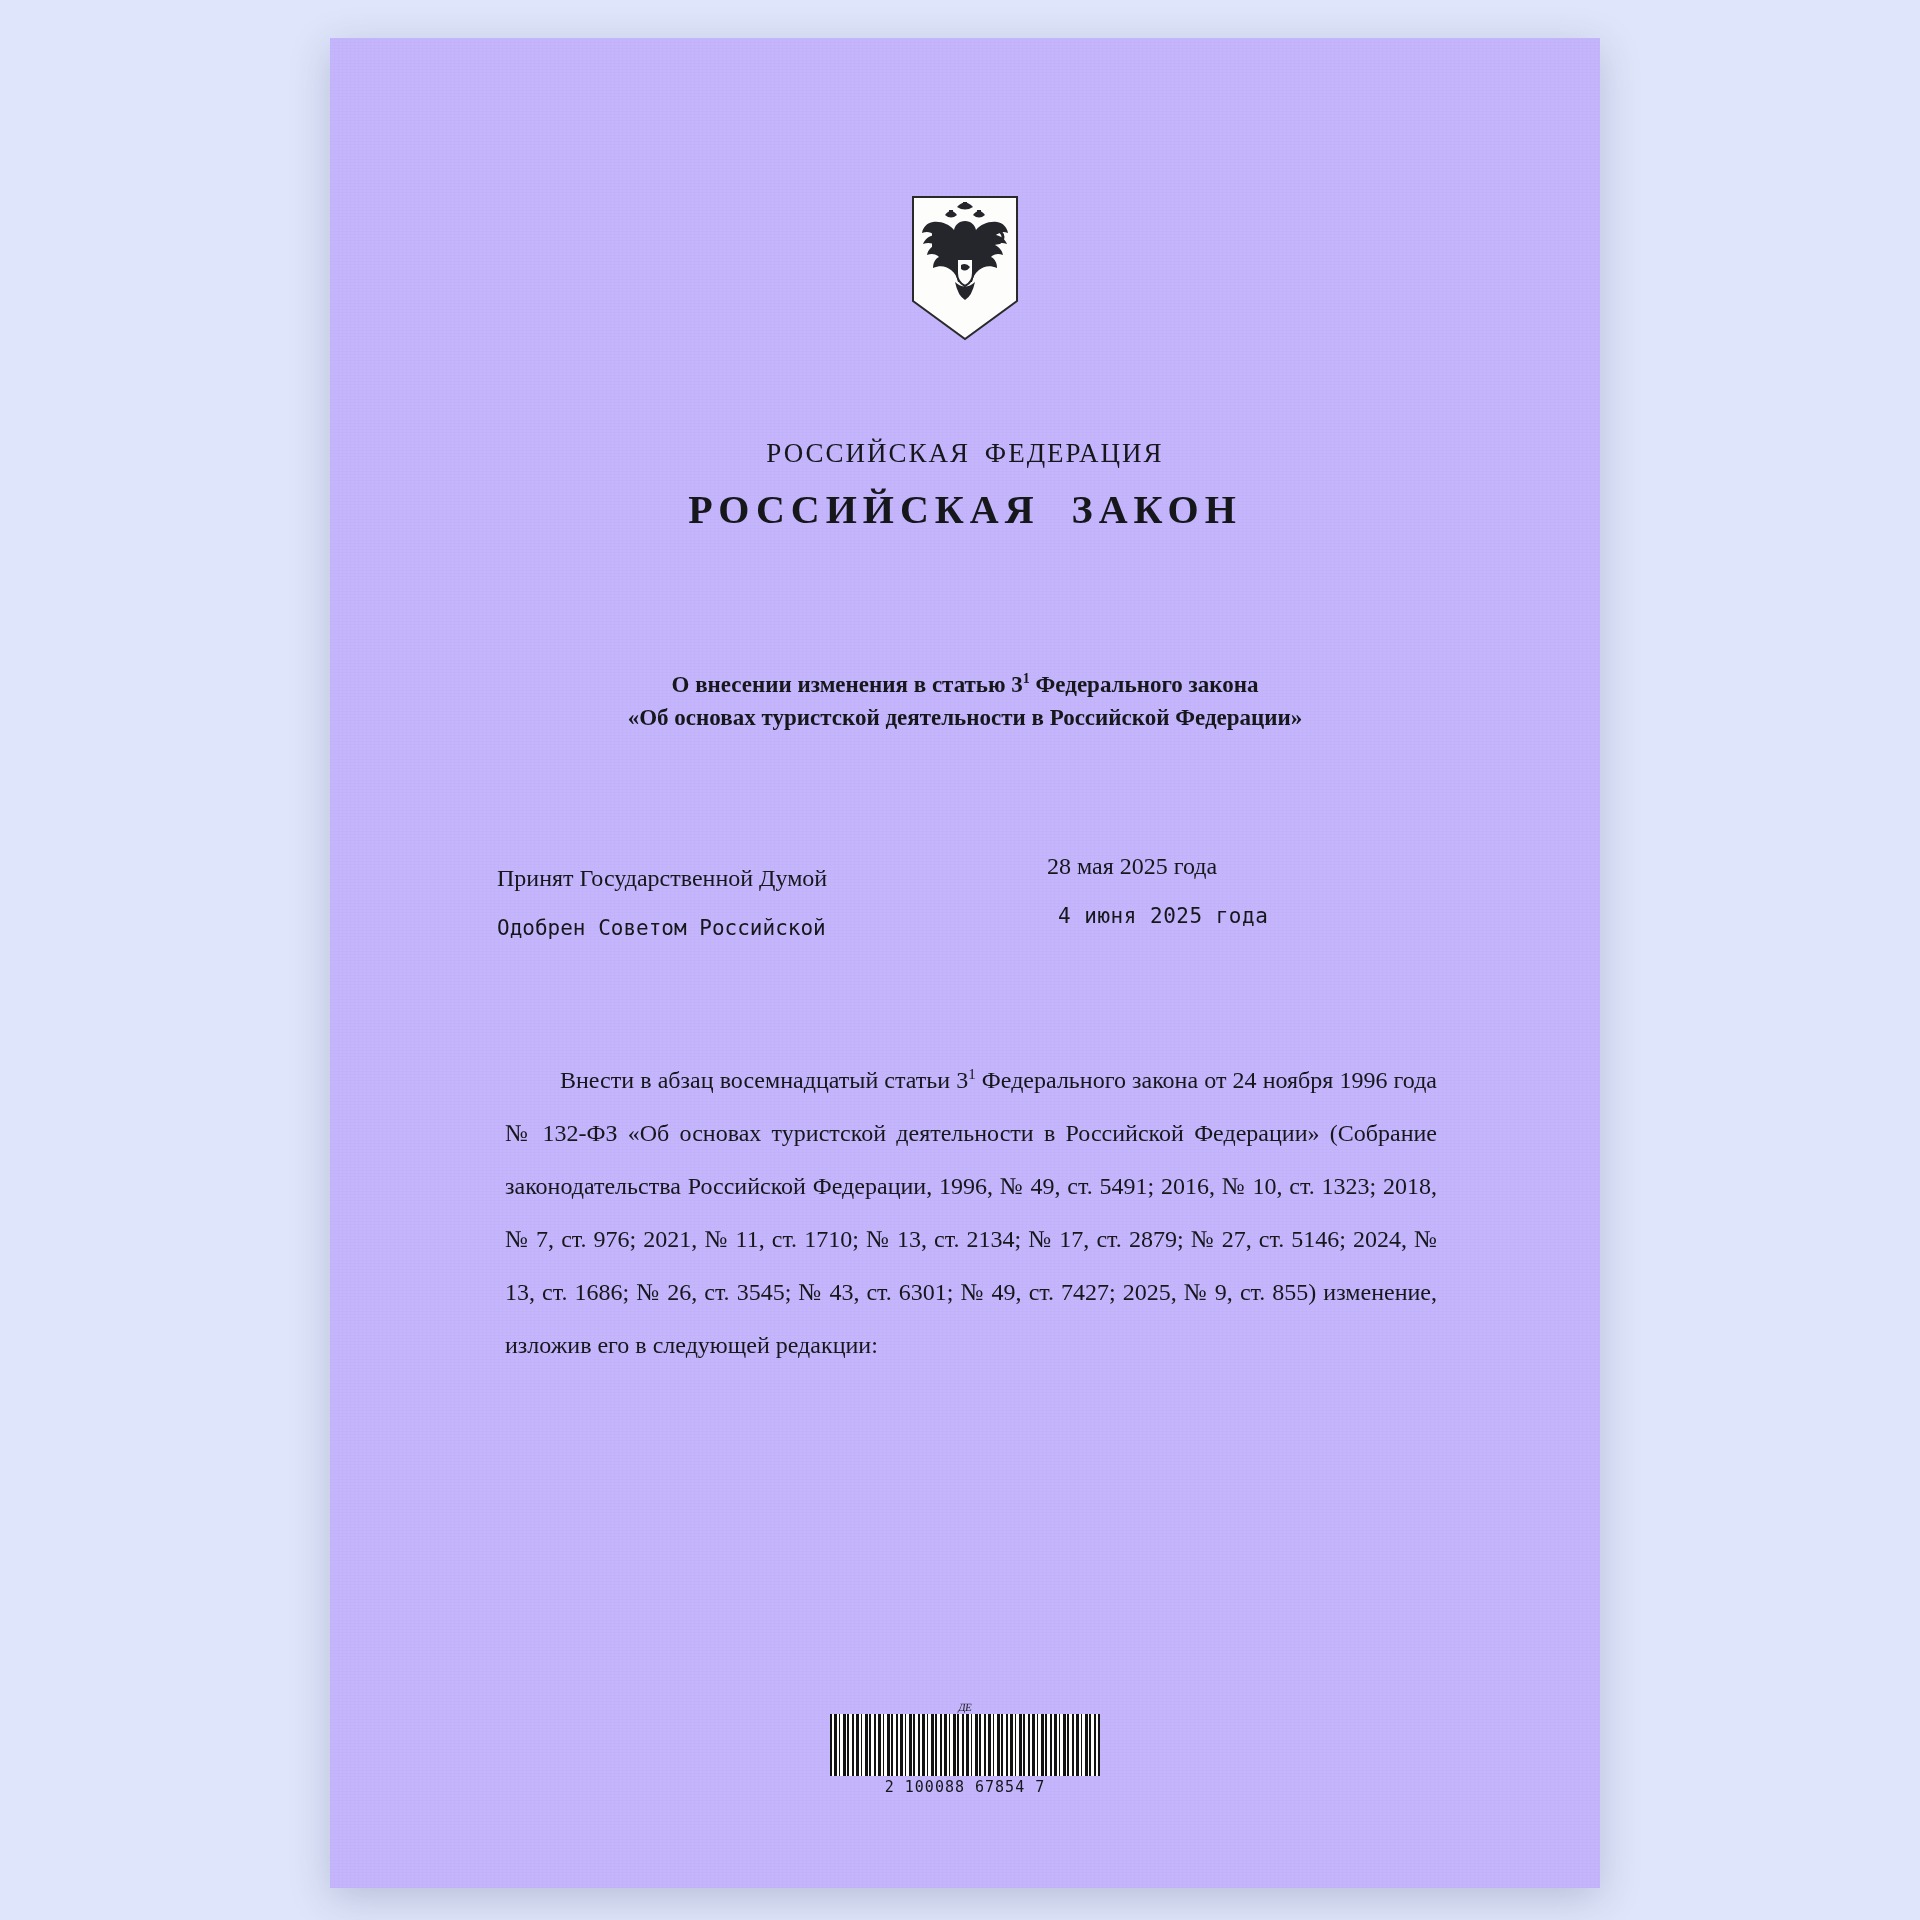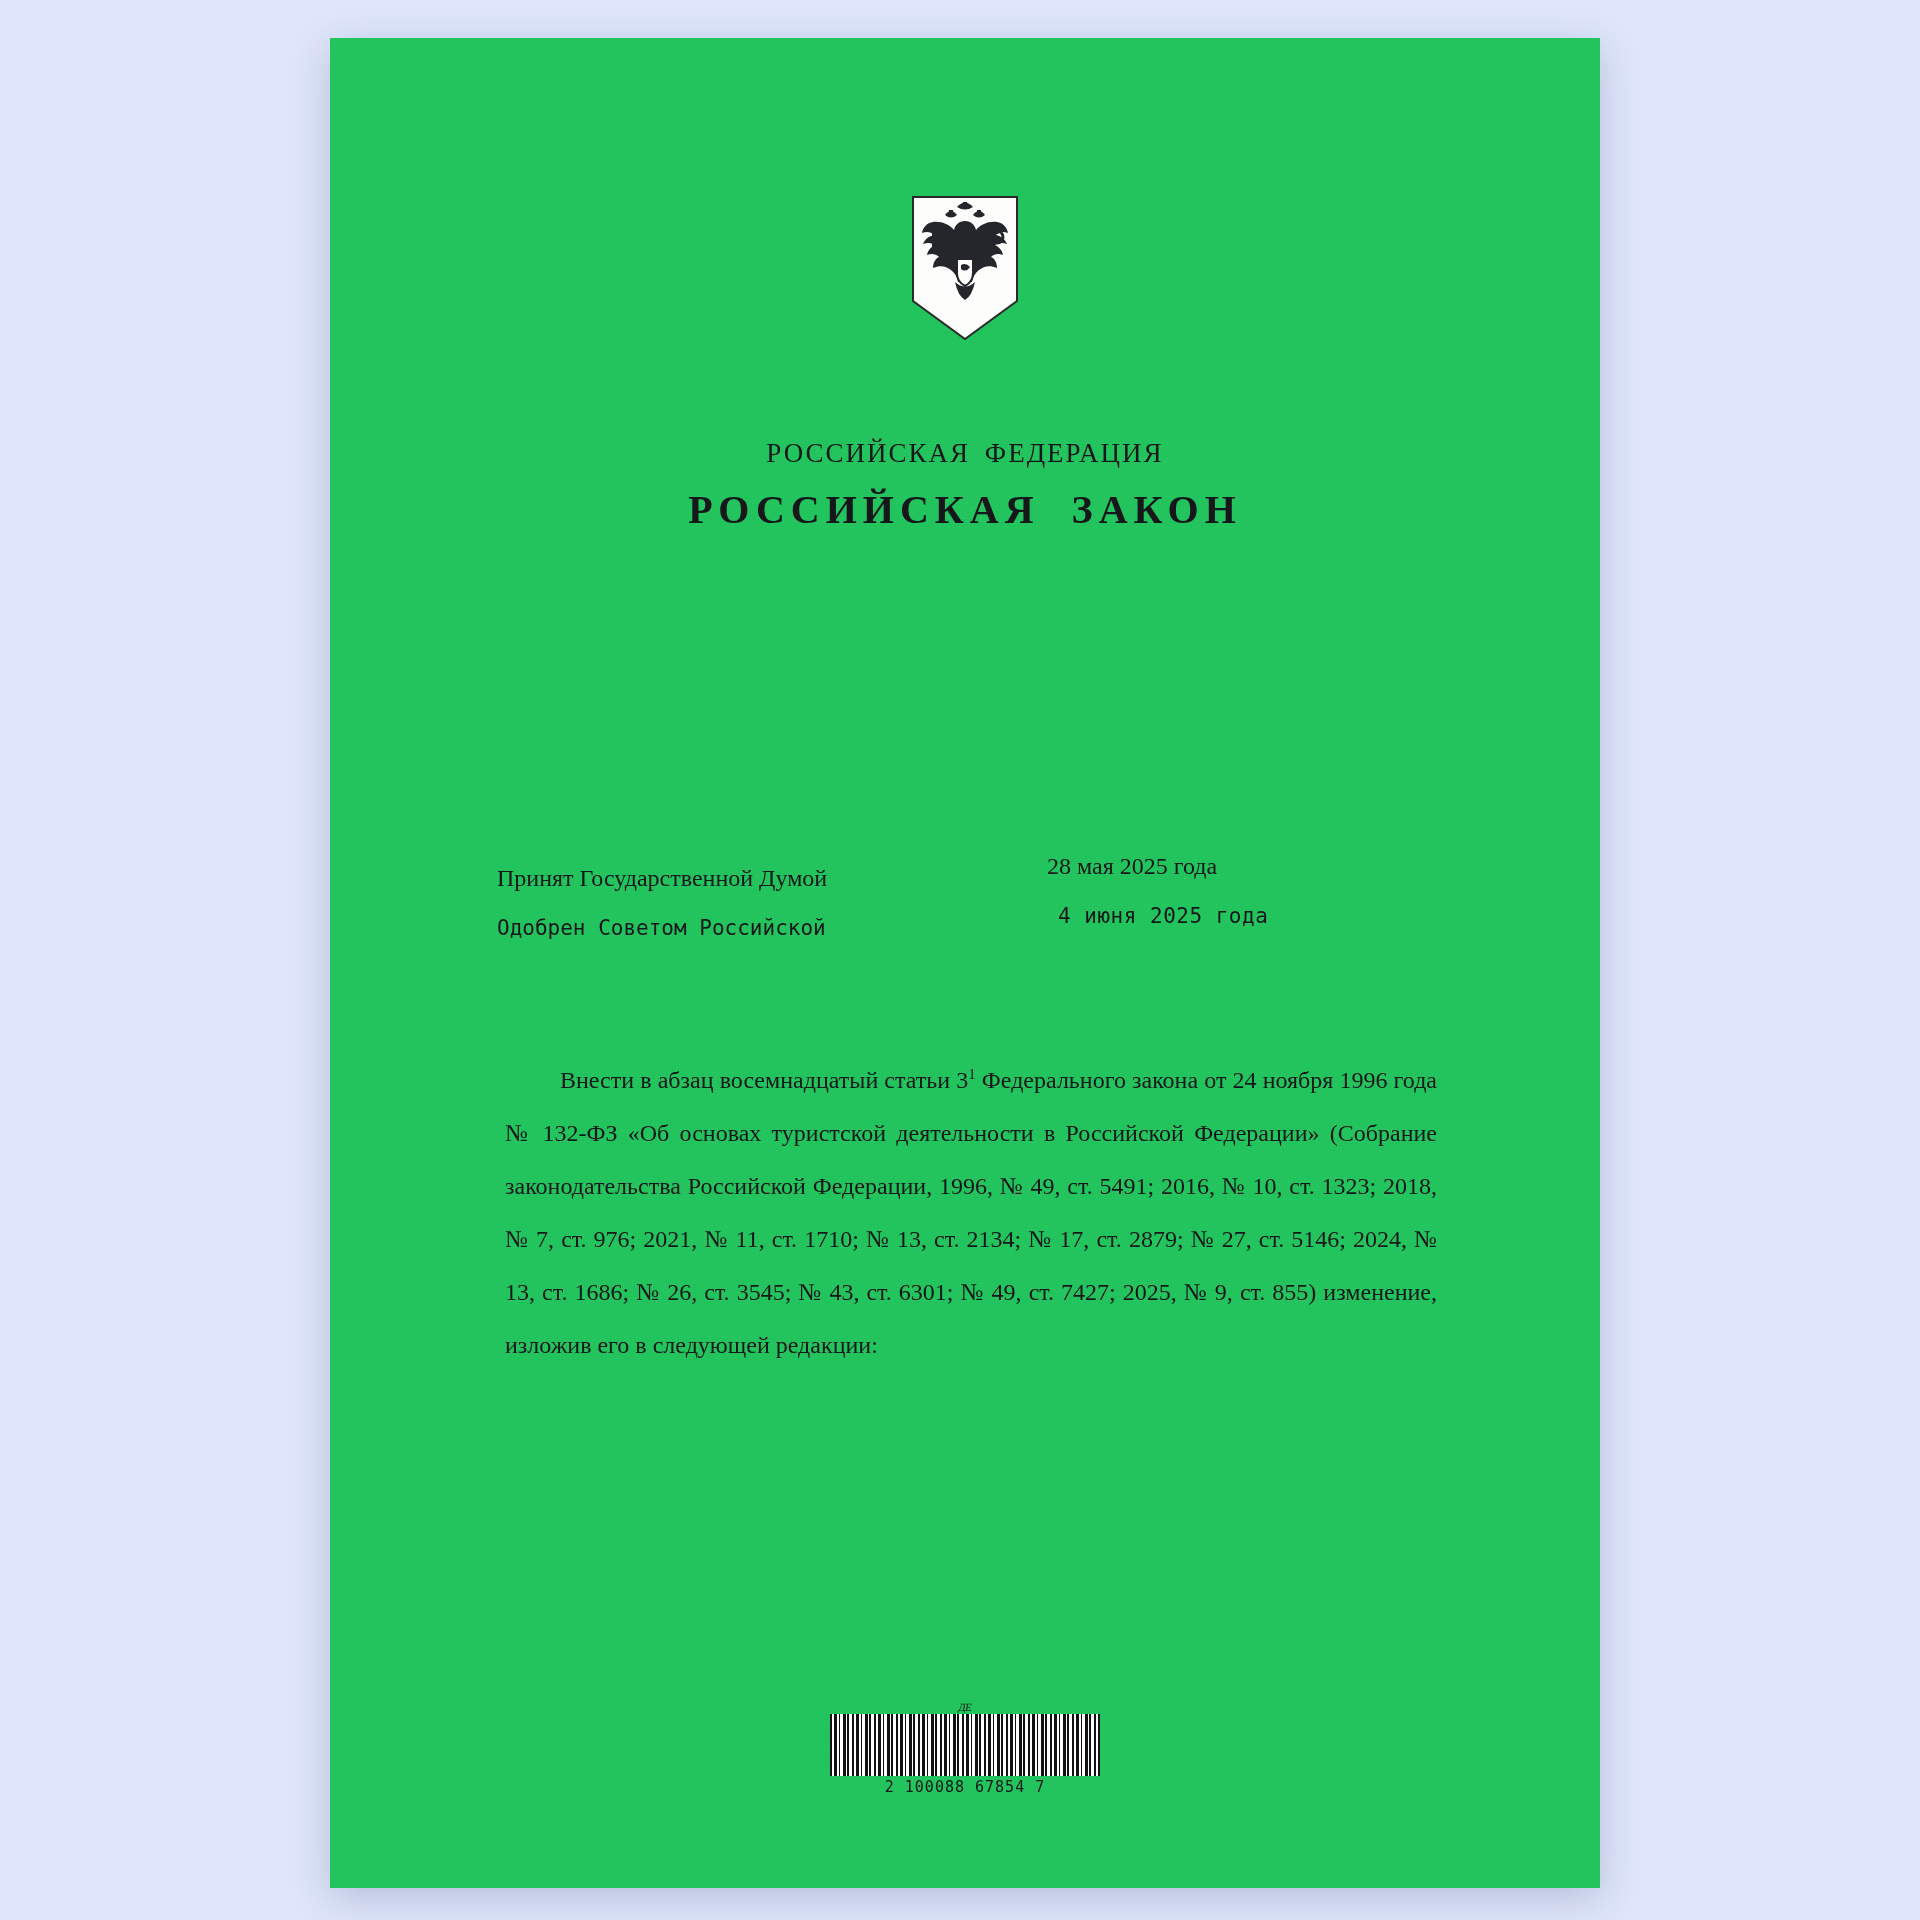--- a/index.html
+++ b/index.html
@@ -20,7 +20,7 @@
     top: 38px;
     width: 1270px;
     height: 1850px;
-    background: #22c55e;
+    background: #c4b5fd;
     box-shadow: 0 10px 38px rgba(40,50,90,0.22);
   }
 

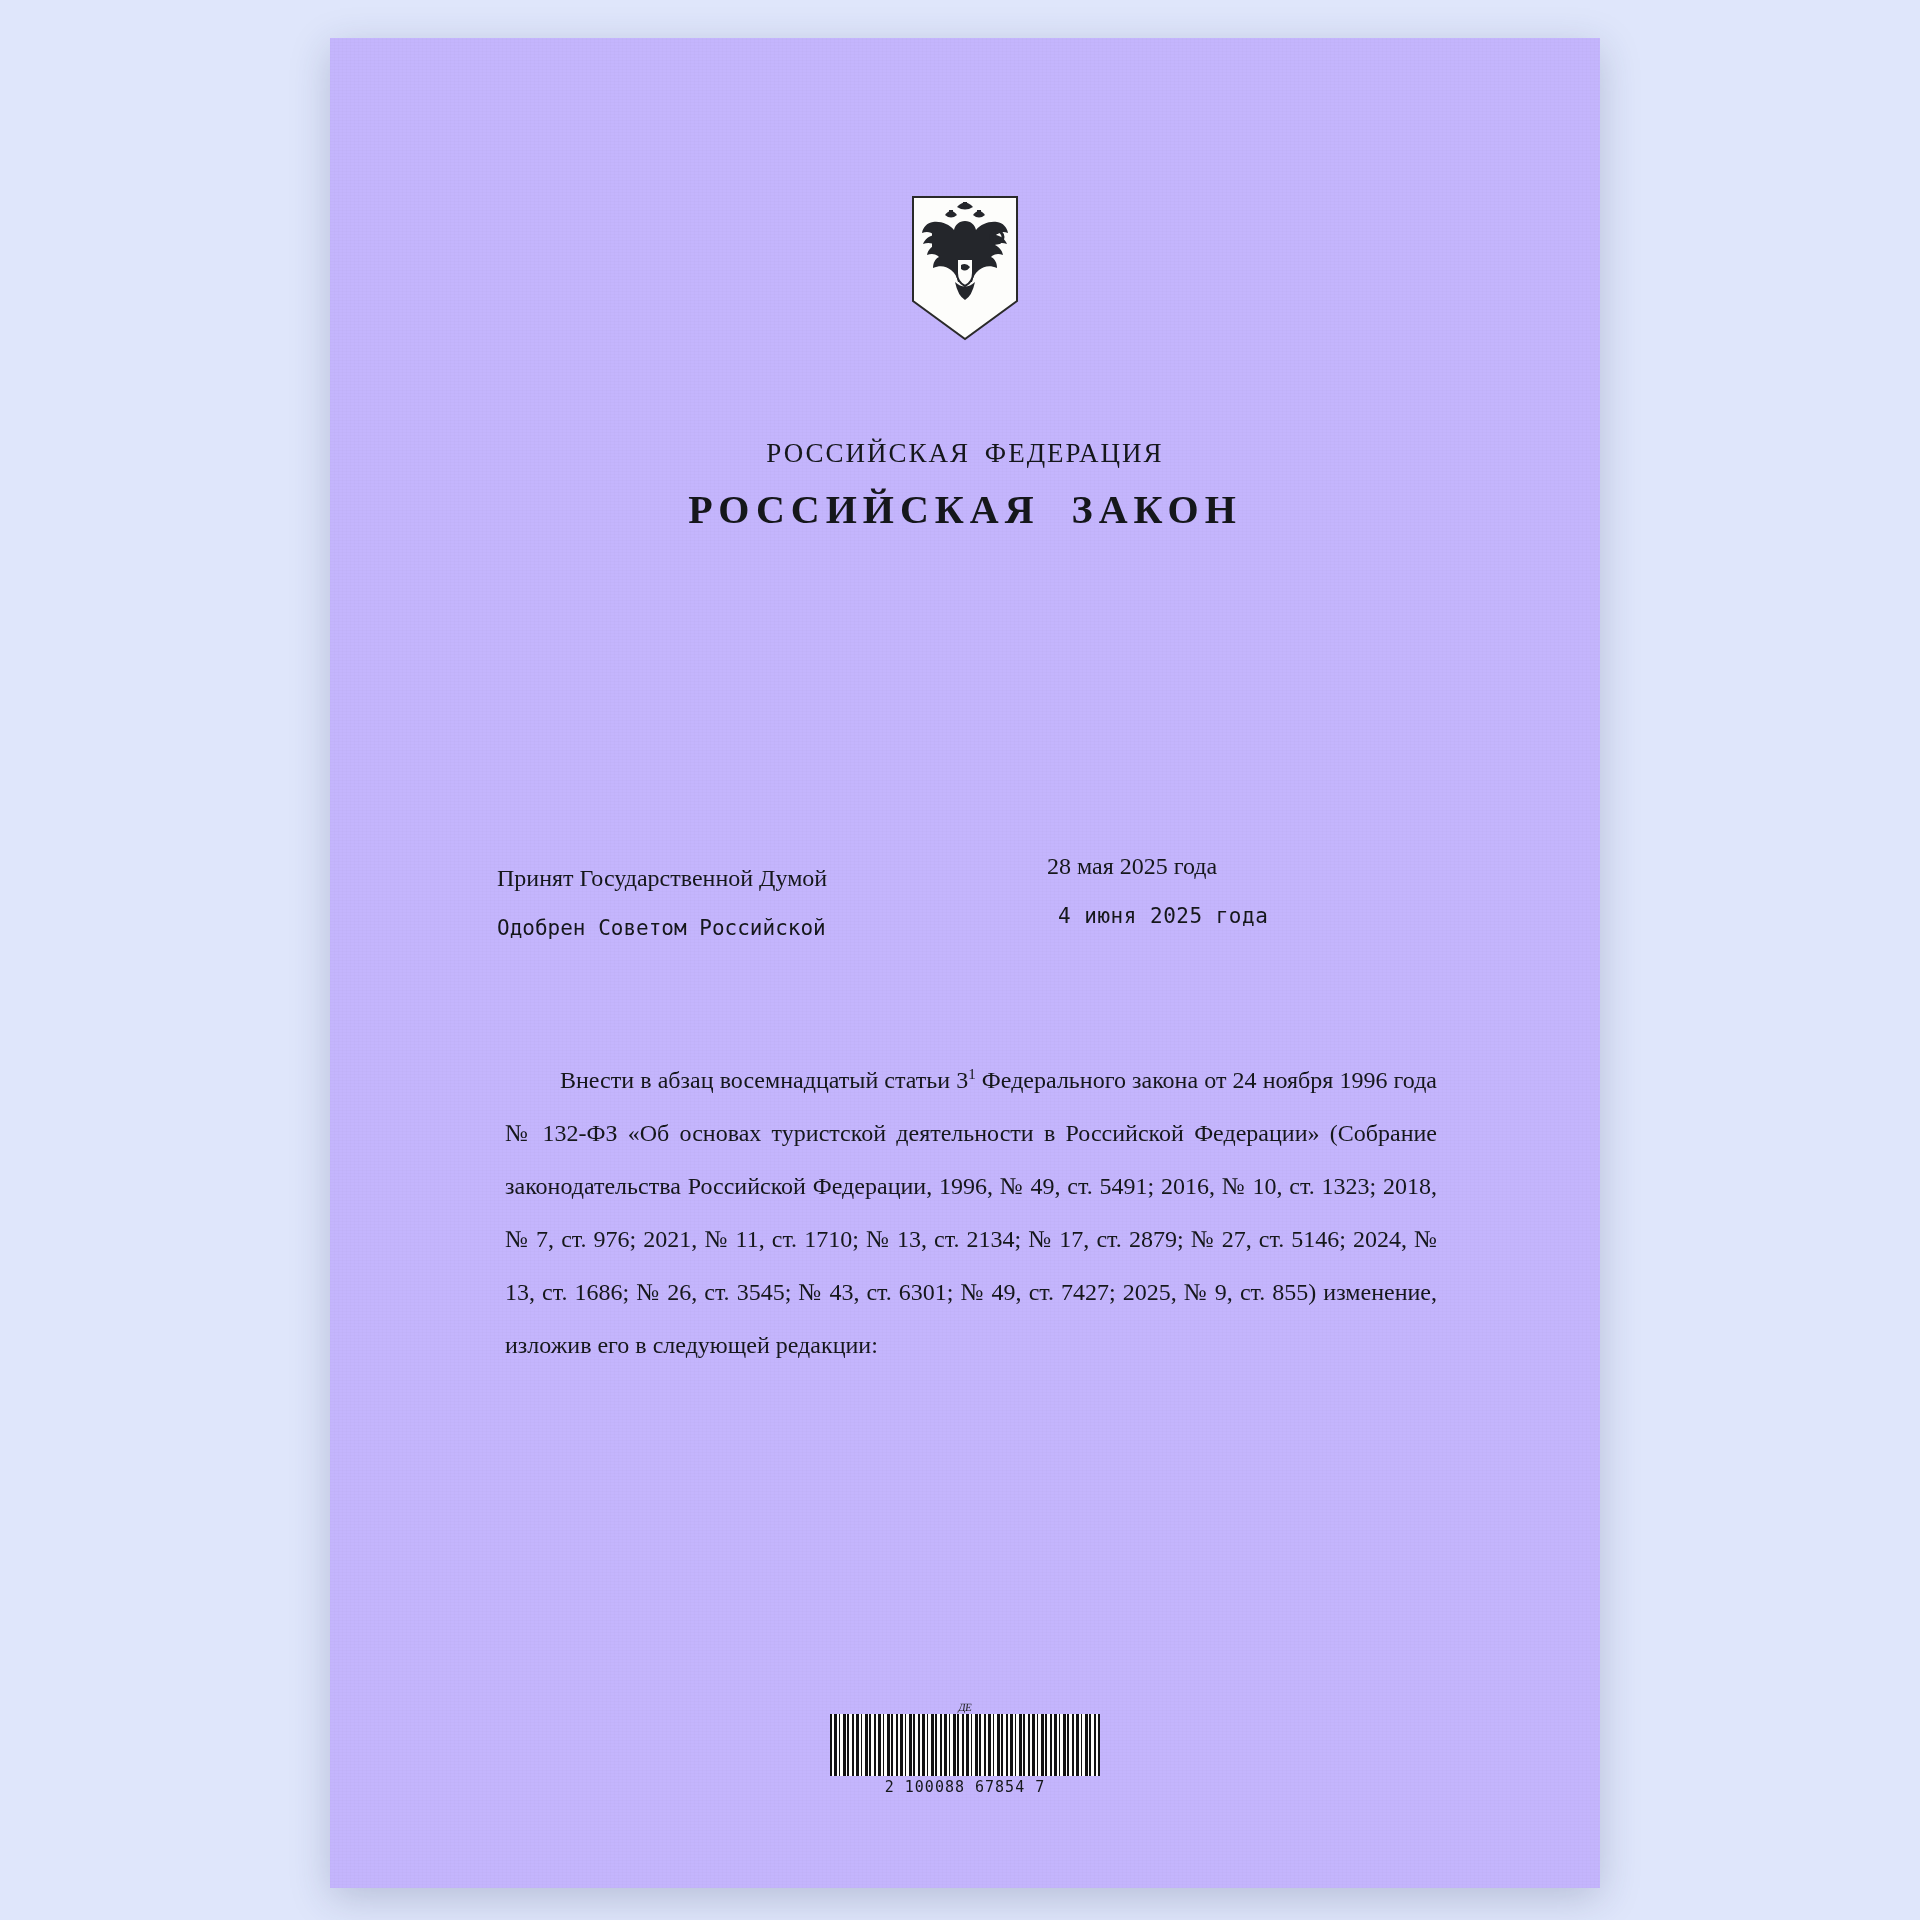--- a/index.html
+++ b/index.html
@@ -208,6 +208,10 @@
     <div class="country">РОССИЙСКАЯ  ФЕДЕРАЦИЯ</div>
     <div class="law-heading law-title">РОССИЙСКАЯ   ЗАКОН</div>
 
+    <div class="subject">
+      <span>О внесении изменения в статью 3</span><sup>1</sup><span> Федерального закона</span><br>
+      <span>«Об основах туристской деятельности в Российской Федерации»</span>
+    </div>
 
     <div class="adopt row1">
       <span class="lbl">Принят Государственной Думой</span>

